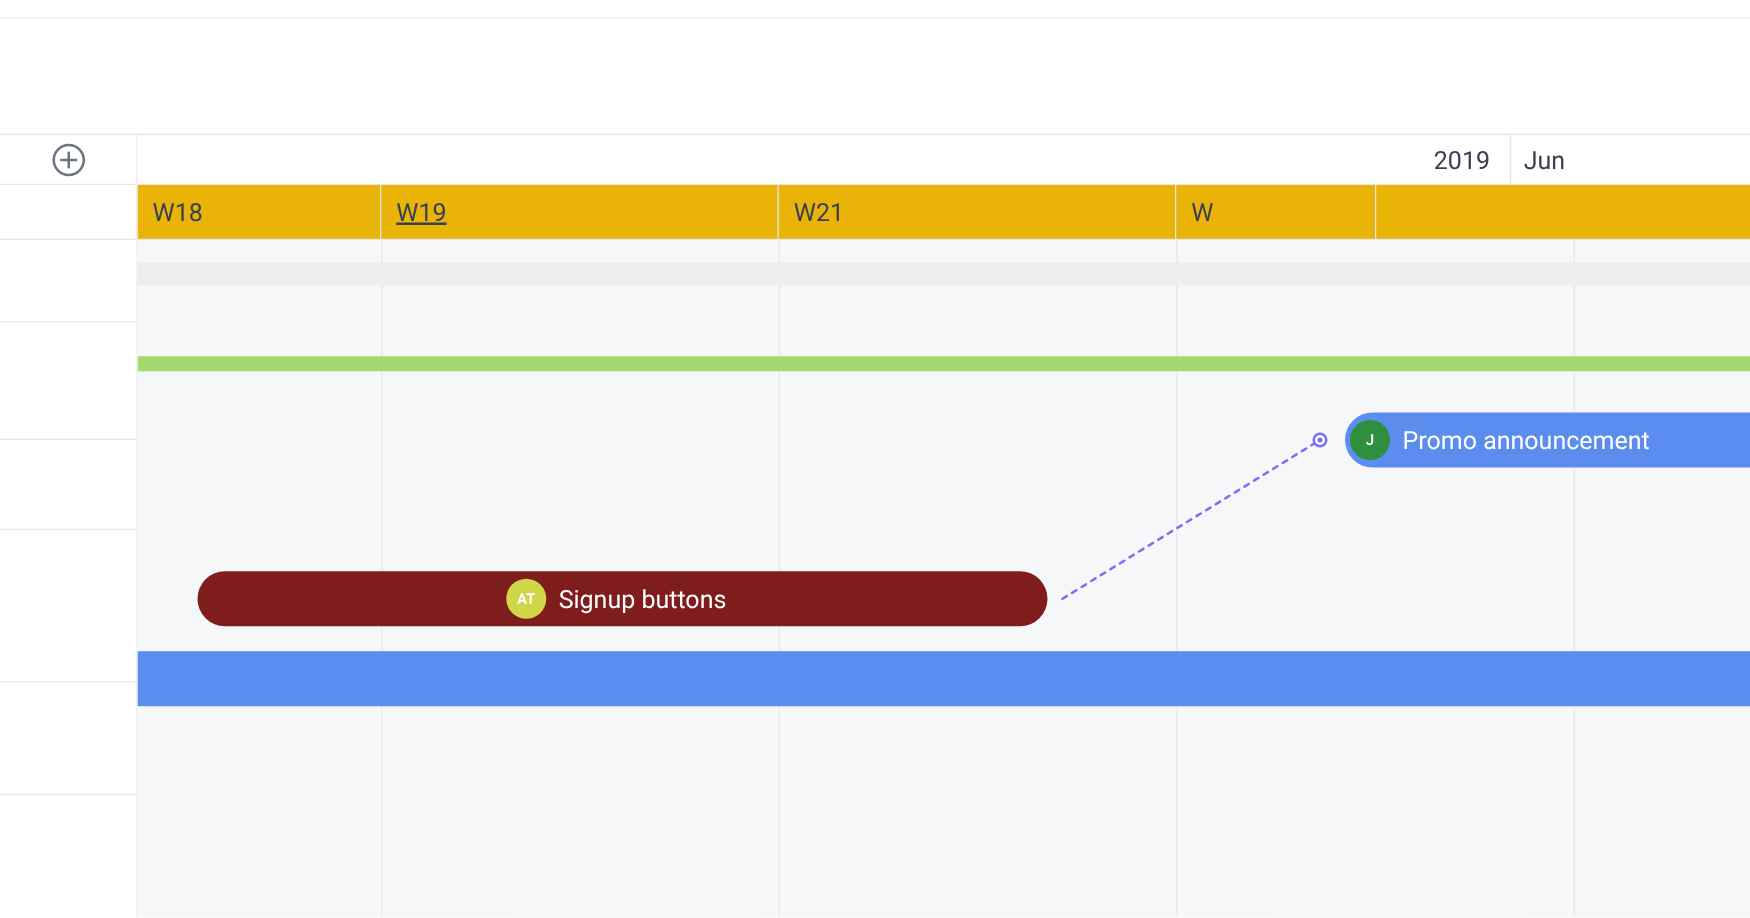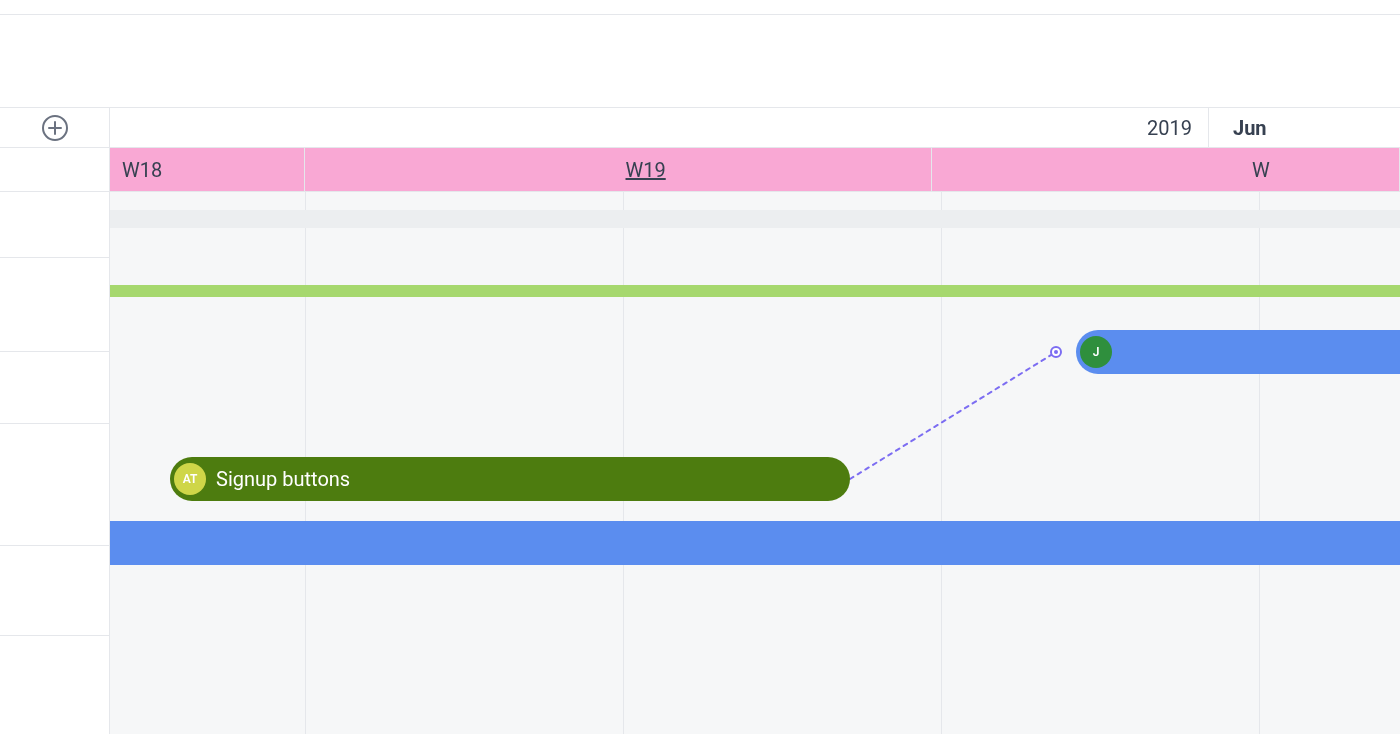--- a/index.html
+++ b/index.html
@@ -99,10 +99,9 @@
     height: 40px;
     border-left: 1px solid #e5e7eb;
     display: flex; align-items: center;
-    padding-left: 24px;
+    padding-left: 10px;
     font-size: 20px;
     color: #374151;
-    font-weight: bold;
   }
 
   .week-row {

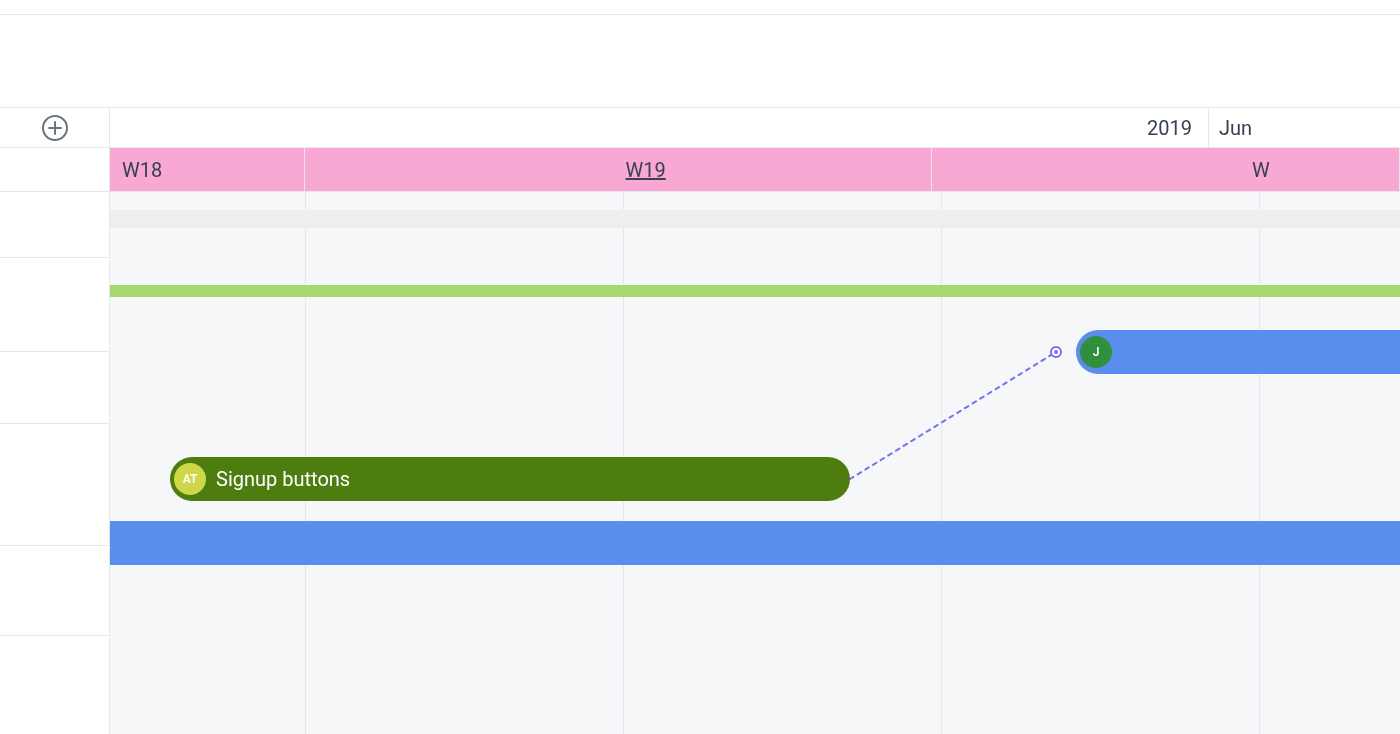--- a/index.html
+++ b/index.html
@@ -107,9 +107,8 @@
   .week-row {
     display: flex;
     height: 44px;
-    background: #f9a8d4;
-    border-bottom: 1px solid #e5e7eb;
-    justify-content: space-between;
+    background: #eab308;
+    border-bottom: 1px solid #e5e7eb;
   }
   .week-cell {
     border-right: 1px solid #e5e7eb;

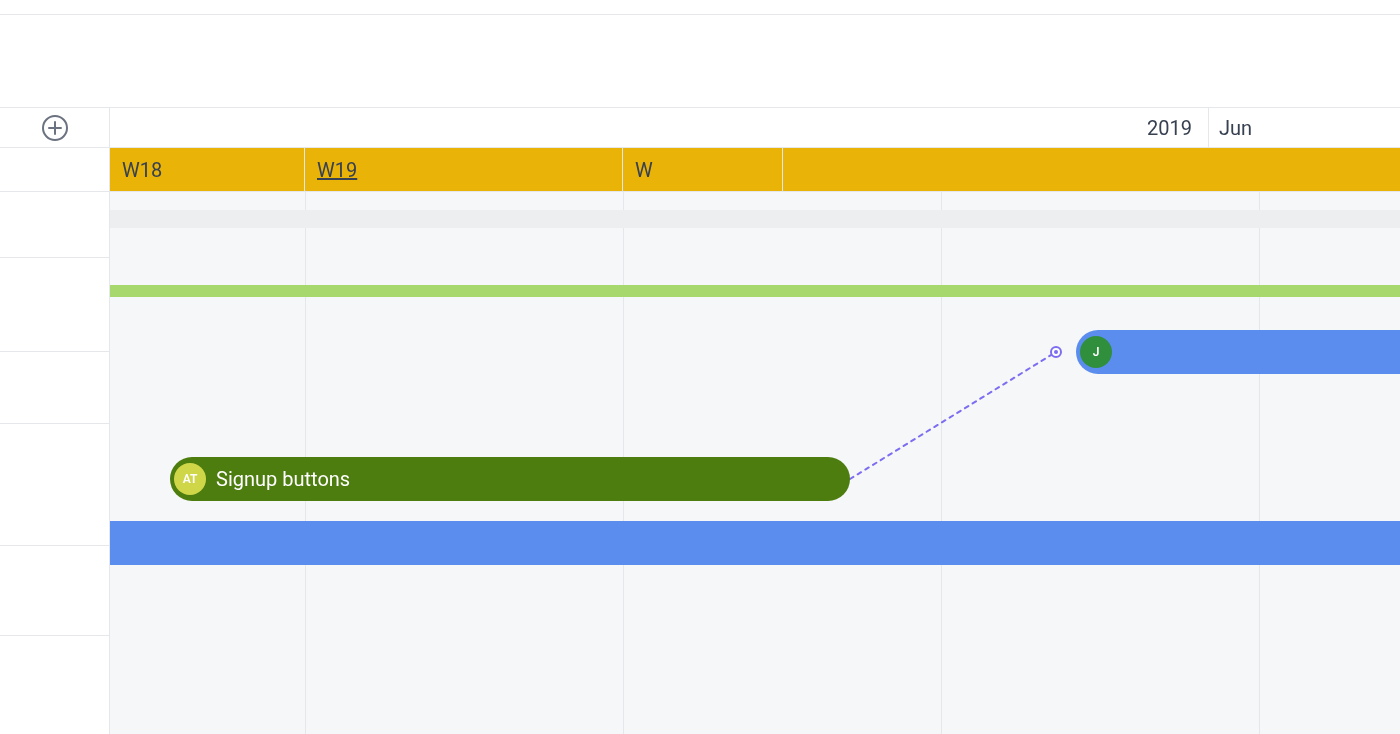--- a/index.html
+++ b/index.html
@@ -242,6 +242,9 @@
         <div class="week-cell" style="width: 318px; text-decoration: underline;">
           <span>W19</span>
         </div>
+        <div class="week-cell" style="width: 318px;">
+          <span>W21</span>
+        </div>
         <div class="week-cell" style="width: 160px;">
           <span>W</span>
         </div>

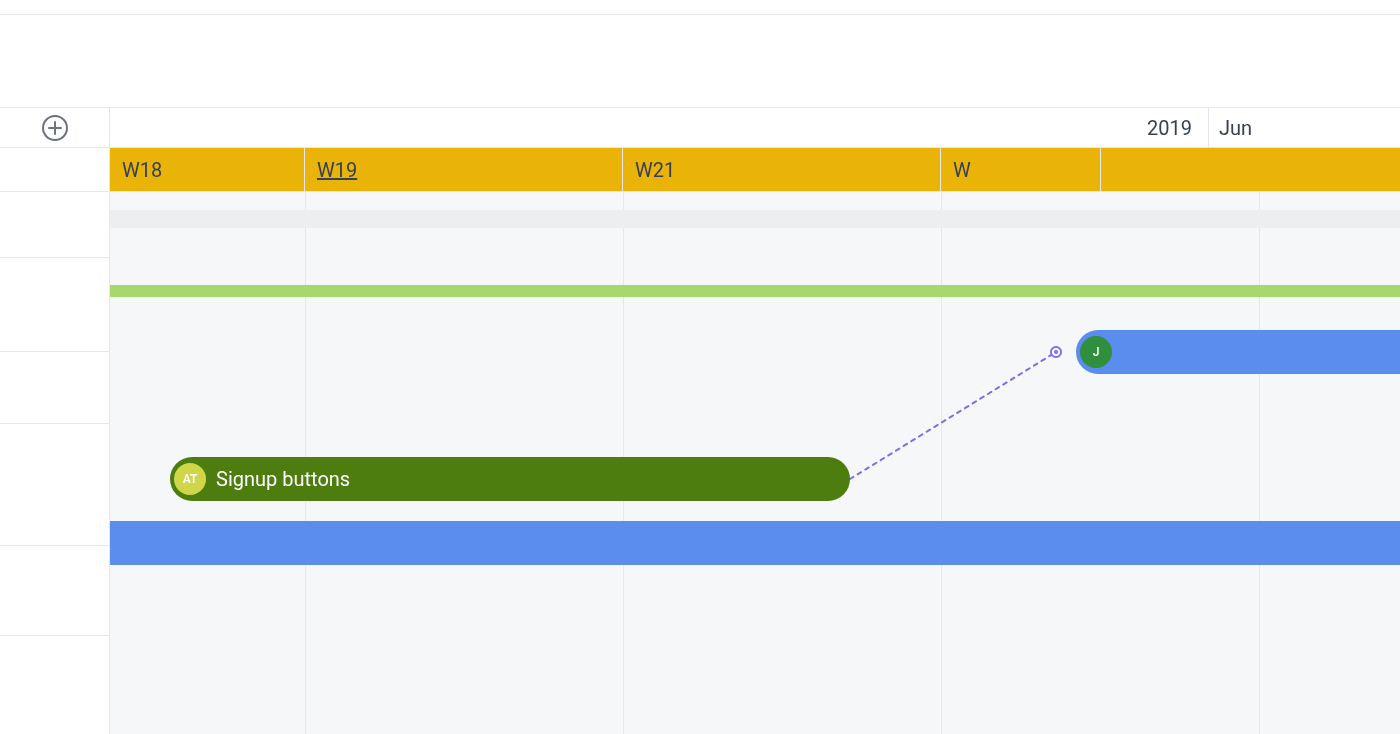--- a/index.html
+++ b/index.html
@@ -267,6 +267,7 @@
         <span class="avatar" id="avatar-promo" style="background: rgb(47, 143, 61);">
           <span>J</span>
         </span>
+        <span>Promo announcement</span>
       </div>
 
       <svg class="dep-line" id="dep-svg" width="214" height="135" style="left: 736px; top: 156px;">

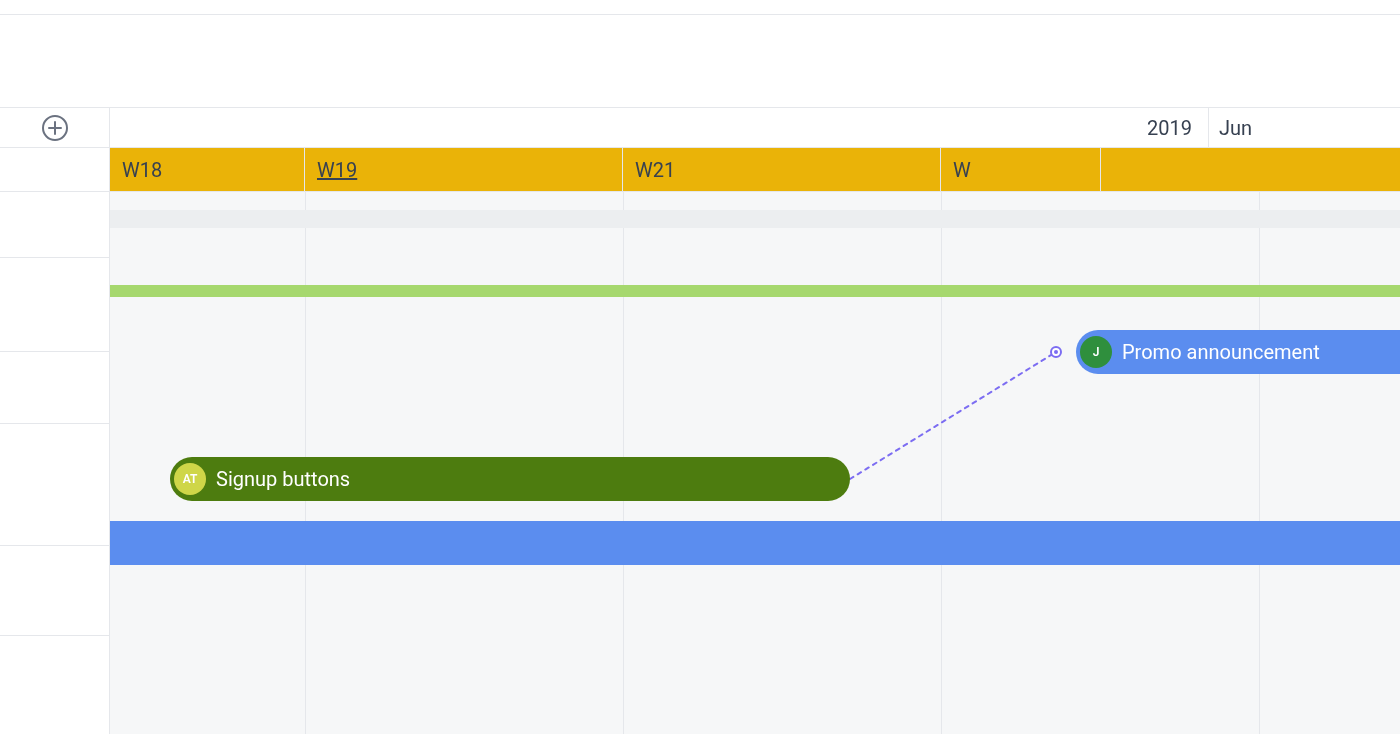--- a/index.html
+++ b/index.html
@@ -275,7 +275,7 @@
         </svg>
       <div class="dep-dot" id="dep-dot" style="left: 940px; top: 154px;"></div>
 
-      <div class="bar" id="bar-signup" style="top: 265px; left: 60px; width: 680px; background: #4d7c0f;">
+      <div class="bar" id="bar-signup" style="top: 265px; left: 48px; width: 680px; background: #7f1d1d; justify-content: center;">
         <span class="avatar" id="avatar-signup" style="background: rgb(207, 214, 72);">
           <span>AT</span>
         </span>

